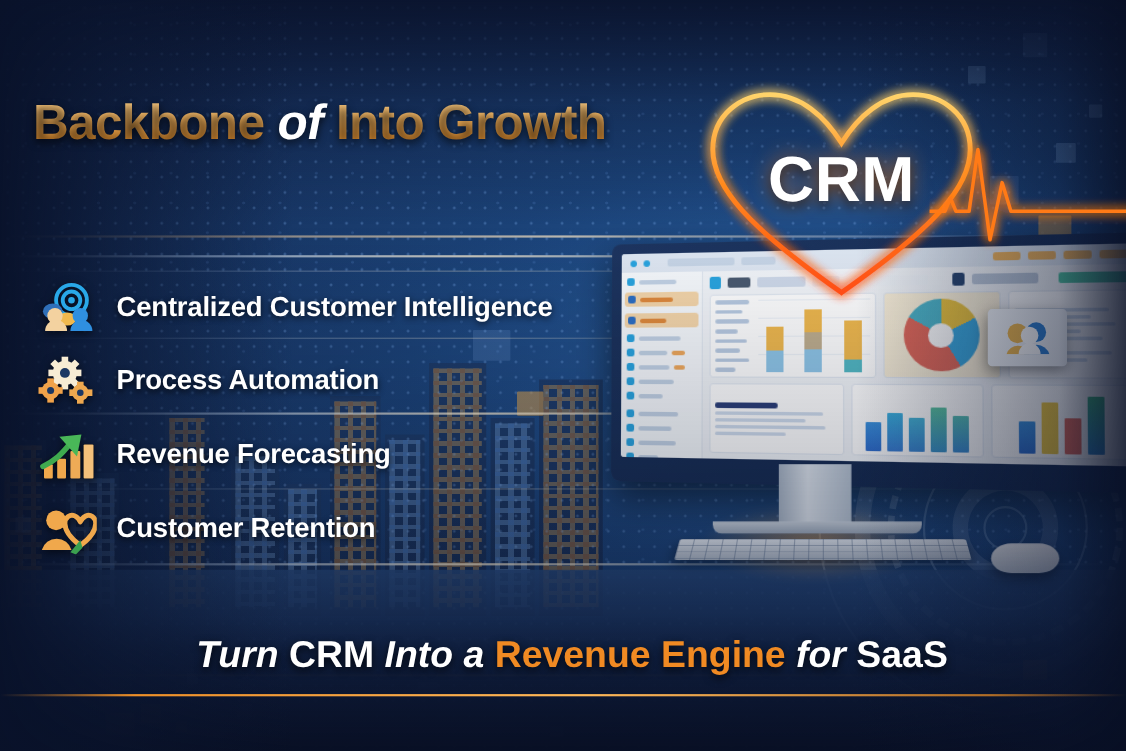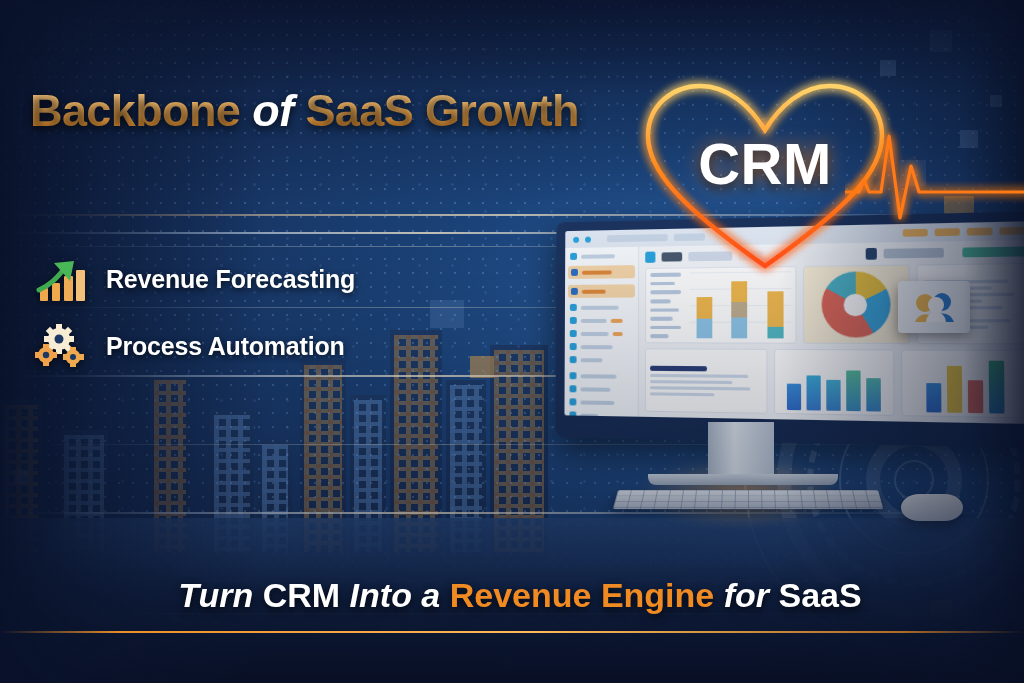--- a/index.html
+++ b/index.html
@@ -417,7 +417,7 @@
     <div class="hl-line l2">
       <span class="w-amber">Backbone</span>
       <span class="w-ital">of</span>
-      <span class="w-amber">SaaS Growth</span>
+      <span class="w-amber">Into Growth</span>
     </div>
   </div>
 

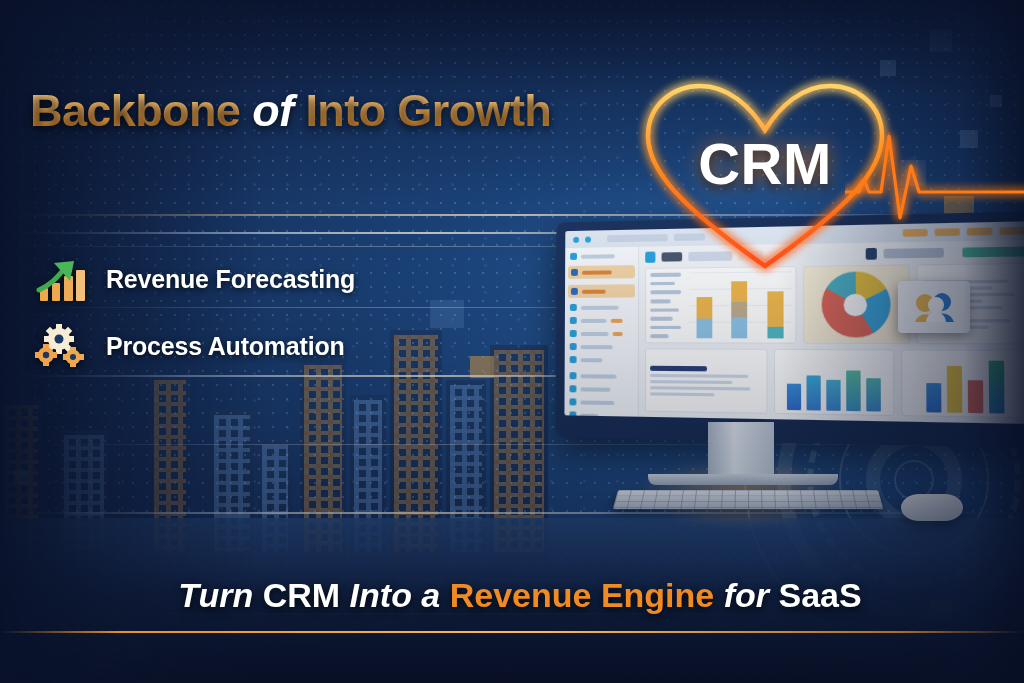--- a/index.html
+++ b/index.html
@@ -451,6 +451,22 @@
 
   <div class="bullets">
 
+    <div class="bullet">
+      <span class="b-icon">
+        <svg viewBox="0 0 54 46" width="54" height="46">
+          <circle cx="31" cy="16" r="14" fill="none" stroke="#29a8e8" stroke-width="3.5"></circle>
+          <circle cx="31" cy="16" r="8" fill="none" stroke="#29a8e8" stroke-width="3.5"></circle>
+          <circle cx="31" cy="16" r="3" fill="#29a8e8"></circle>
+          <ellipse cx="14" cy="26" rx="9" ry="7" fill="#2f6fb8"></ellipse>
+          <ellipse cx="27" cy="33" rx="8" ry="6" fill="#f0b94e"></ellipse>
+          <circle cx="16" cy="30" r="7" fill="#f3d2a0"></circle>
+          <path d="M7 44 A10 10 0 0 1 27 44 Z" fill="#f3d2a0"></path>
+          <circle cx="39" cy="30" r="7" fill="#2f8fe0"></circle>
+          <path d="M30 44 A10 10 0 0 1 50 44 Z" fill="#2f8fe0"></path>
+        </svg>
+      </span>
+      <span class="b-label">Centralized Customer Intelligence</span>
+    </div>
 
     <div class="bullet">
       <span class="b-icon">

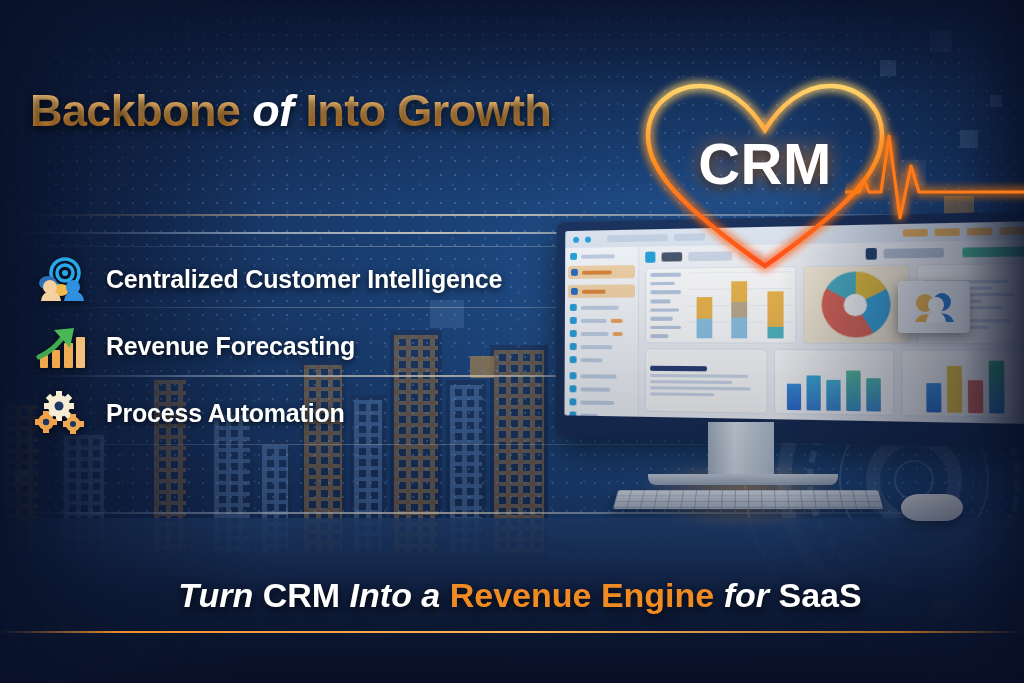--- a/index.html
+++ b/index.html
@@ -471,21 +471,6 @@
     <div class="bullet">
       <span class="b-icon">
         <svg viewBox="0 0 54 46" width="54" height="46">
-          <rect x="6" y="31" width="8" height="13" rx="1" fill="#f0a84c"></rect>
-          <rect x="18" y="26" width="8" height="18" rx="1" fill="#f0a84c"></rect>
-          <rect x="30" y="19" width="9" height="25" rx="1" fill="#eeab56"></rect>
-          <rect x="42" y="13" width="9" height="31" rx="1" fill="#f3c municipal"></rect>
-          <rect x="42" y="13" width="9" height="31" rx="1" fill="#f3c07a"></rect>
-          <path d="M5 33 C 16 28, 22 22, 30 12" fill="none" stroke="#3faa4f" stroke-width="5" stroke-linecap="round"></path>
-          <path d="M20 6 L40 4 L36 24 Z" fill="#49b758"></path>
-        </svg>
-      </span>
-      <span class="b-label">Revenue Forecasting</span>
-    </div>
-
-    <div class="bullet">
-      <span class="b-icon">
-        <svg viewBox="0 0 54 46" width="54" height="46">
           <g fill="#f7ecd4">
             <circle cx="25" cy="15" r="11"></circle>
             <g>
@@ -521,6 +506,21 @@
       <span class="b-label">Process Automation</span>
     </div>
 
+    <div class="bullet">
+      <span class="b-icon">
+        <svg viewBox="0 0 54 46" width="54" height="46">
+          <rect x="6" y="31" width="8" height="13" rx="1" fill="#f0a84c"></rect>
+          <rect x="18" y="26" width="8" height="18" rx="1" fill="#f0a84c"></rect>
+          <rect x="30" y="19" width="9" height="25" rx="1" fill="#eeab56"></rect>
+          <rect x="42" y="13" width="9" height="31" rx="1" fill="#f3c municipal"></rect>
+          <rect x="42" y="13" width="9" height="31" rx="1" fill="#f3c07a"></rect>
+          <path d="M5 33 C 16 28, 22 22, 30 12" fill="none" stroke="#3faa4f" stroke-width="5" stroke-linecap="round"></path>
+          <path d="M20 6 L40 4 L36 24 Z" fill="#49b758"></path>
+        </svg>
+      </span>
+      <span class="b-label">Revenue Forecasting</span>
+    </div>
+
 
   </div>
 

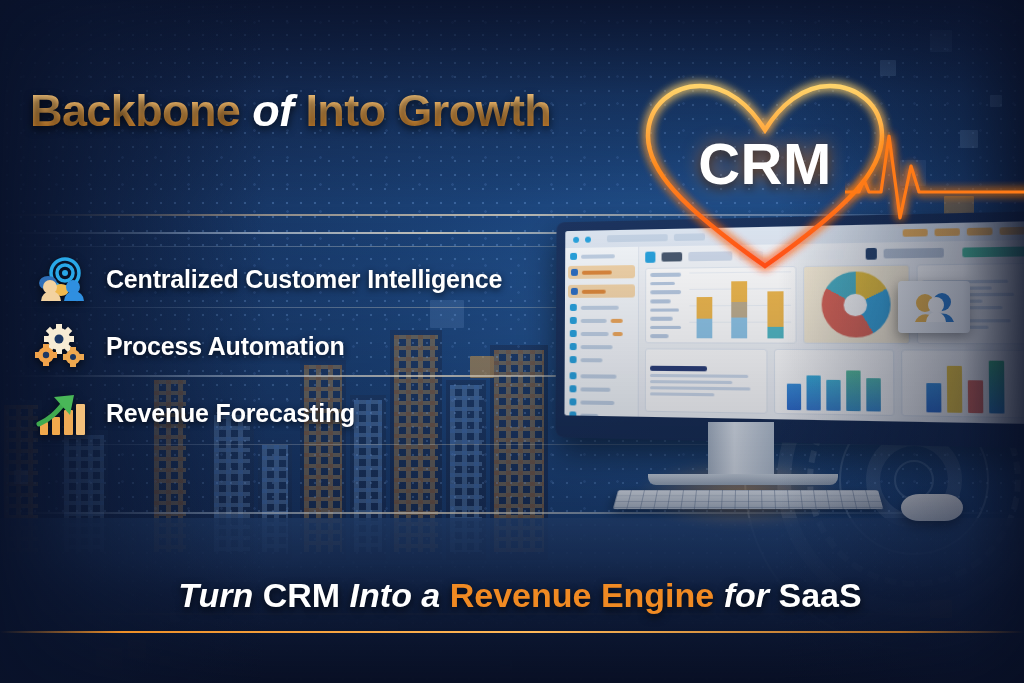--- a/index.html
+++ b/index.html
@@ -521,6 +521,18 @@
       <span class="b-label">Revenue Forecasting</span>
     </div>
 
+    <div class="bullet">
+      <span class="b-icon">
+        <svg viewBox="0 0 54 46" width="54" height="46">
+          <circle cx="17" cy="15" r="9" fill="#f0a84c"></circle>
+          <path d="M4 42 A14 14 0 0 1 31 42 Z" fill="#f0a84c"></path>
+          <path d="M39 38 C 27 29, 25 22, 25 18 C 25 12, 30 9, 34 11 C 36.5 12.2, 38.2 14.5, 39 16.5
+                   C 39.8 14.5, 41.5 12.2, 44 11 C 48 9, 53 12, 53 18 C 53 22, 51 29, 39 38 Z" fill="none" stroke="#f0a84c" stroke-width="4.5" stroke-linejoin="round"></path>
+          <path d="M30 44 L39 33 L41 40 L35 46 Z" fill="#3ba04f"></path>
+        </svg>
+      </span>
+      <span class="b-label">Customer Retention</span>
+    </div>
 
   </div>
 

